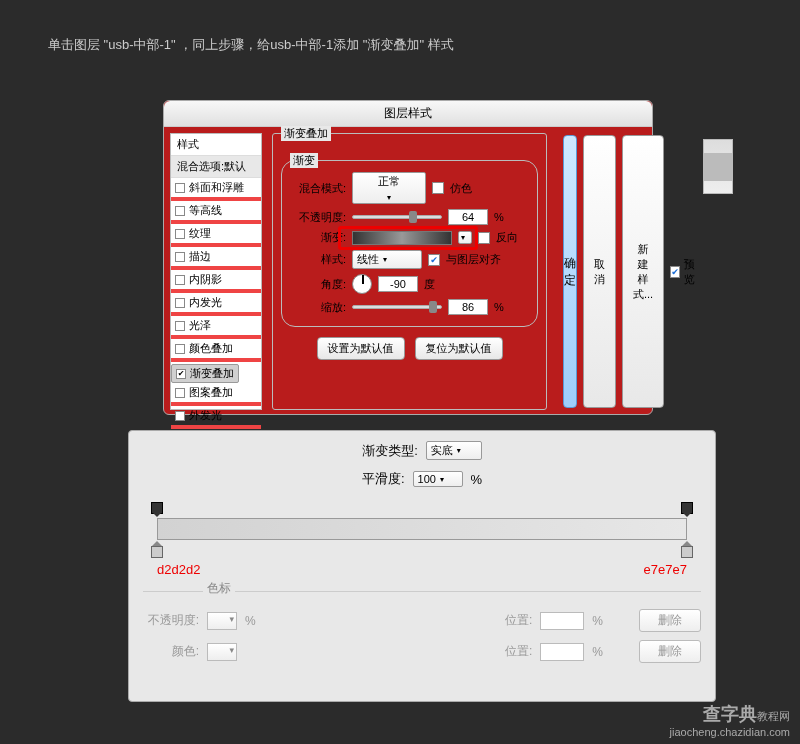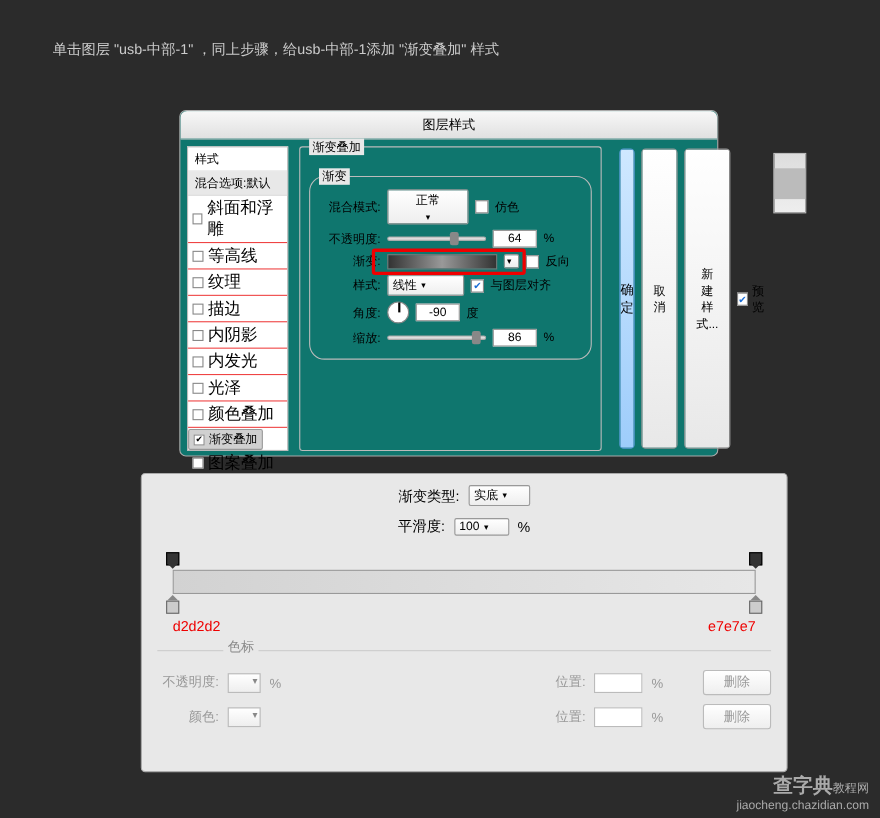--- a/index.html
+++ b/index.html
@@ -6,7 +6,7 @@
 body { background: #2b2b2b; width: 800px; height: 744px; position: relative; }
 .instructions { color: #ccc; font-size: 13px; line-height: 2; padding: 32px 0 0 48px; }
 .instructions .hl { background: #3a3a3a; padding: 1px 2px; }
-.dialog1 { position: absolute; left: 163px; top: 100px; width: 490px; height: 315px; background: #0f766e; border: 1px solid #aaa; border-radius: 6px; }
+.dialog1 { position: absolute; left: 163px; top: 100px; width: 490px; height: 315px; background: #b91c1c; border: 1px solid #aaa; border-radius: 6px; }
 .titlebar { text-align: center; font-size: 12px; padding: 4px 0; background: linear-gradient(#f8f8f8,#e0e0e0); border-radius: 6px 6px 0 0; border-bottom: 1px solid #ccc; }
 .d1body { display: flex; height: calc(100% - 24px); }
 .sidebar { width: 92px; background: #fff; margin: 6px 0 6px 6px; border: 1px solid #bbb; }

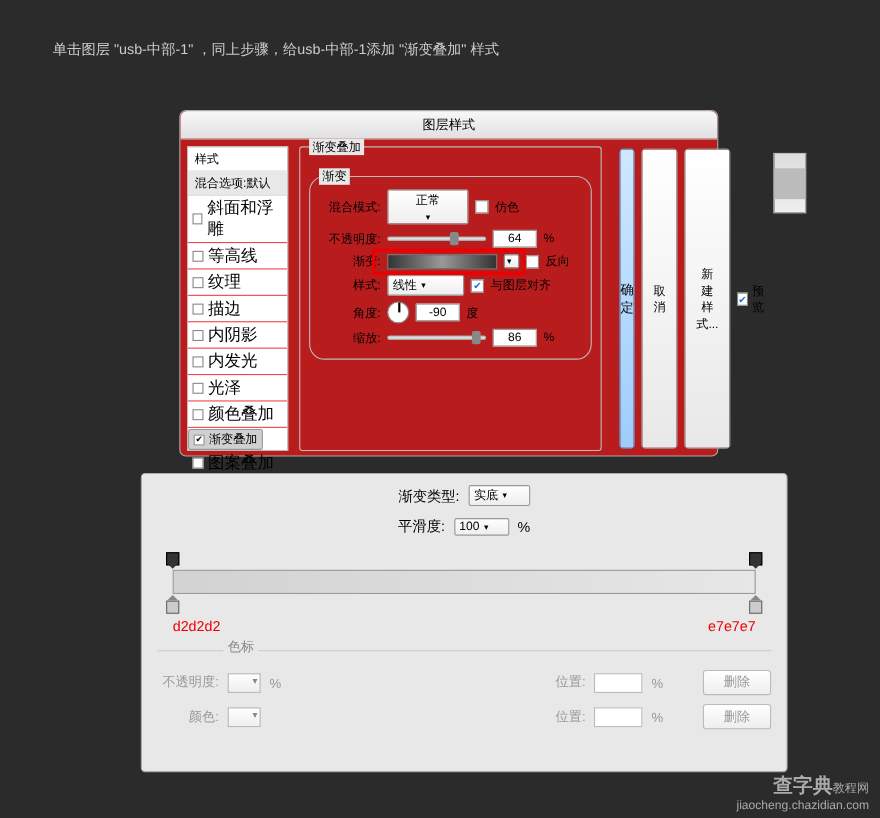--- a/index.html
+++ b/index.html
@@ -12,7 +12,7 @@
 .sidebar { width: 92px; background: #fff; margin: 6px 0 6px 6px; border: 1px solid #bbb; }
 .sidehead { font-size: 11px; padding: 3px 6px; border-bottom: 1px solid #ddd; }
 .sidehead.blend { background: #e8e8e8; }
-.siderow { display: flex; align-items: center; font-size: 15px; padding: 2px 4px; gap: 4px; border-bottom: 1px solid #ef4444; }
+.siderow { display: flex; align-items: center; font-size: 11px; padding: 2px 4px; gap: 4px; border-bottom: 4px solid #ef4444; }
 .siderow.sel { background: #d0d0d0; }
 .siderow .cb { width: 10px; height: 10px; border: 1px solid #888; background: #fff; display: inline-flex; align-items: center; justify-content: center; font-size: 8px; color: #000; }
 .centerpane { flex: 1; padding: 6px 10px; }

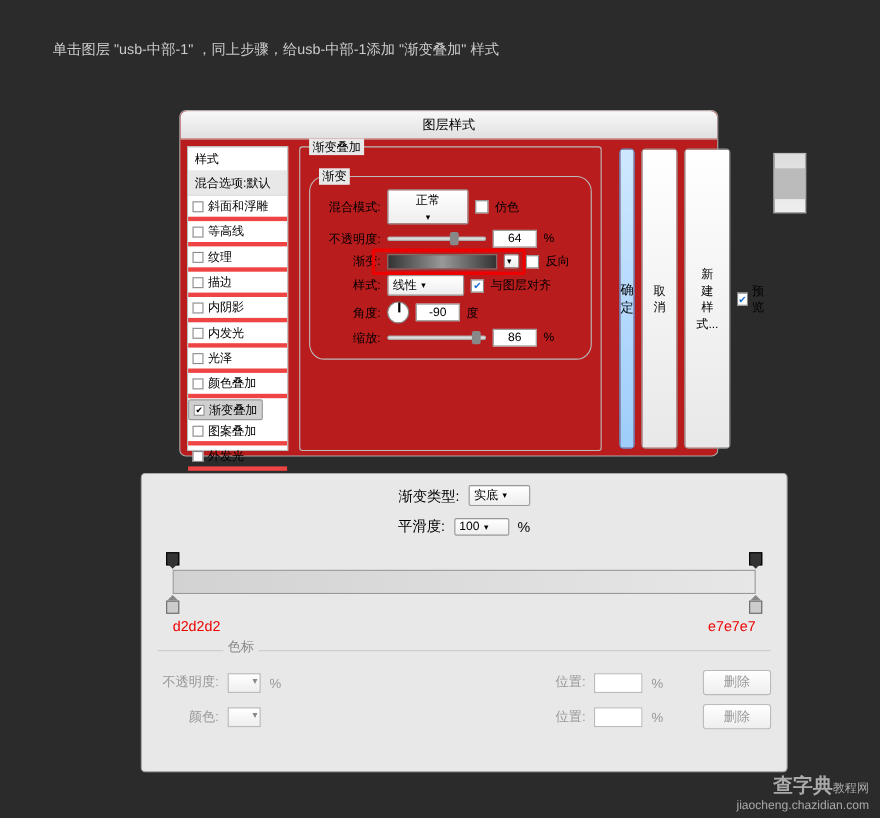--- a/index.html
+++ b/index.html
@@ -169,6 +169,10 @@
             <span>%</span>
           </div>
         </div>
+        <div class="btnrow" style="margin-top:10px;">
+          <button class="btn">设置为默认值</button>
+          <button class="btn">复位为默认值</button>
+        </div>
       </div>
     </div>
     <div class="rightpane">

